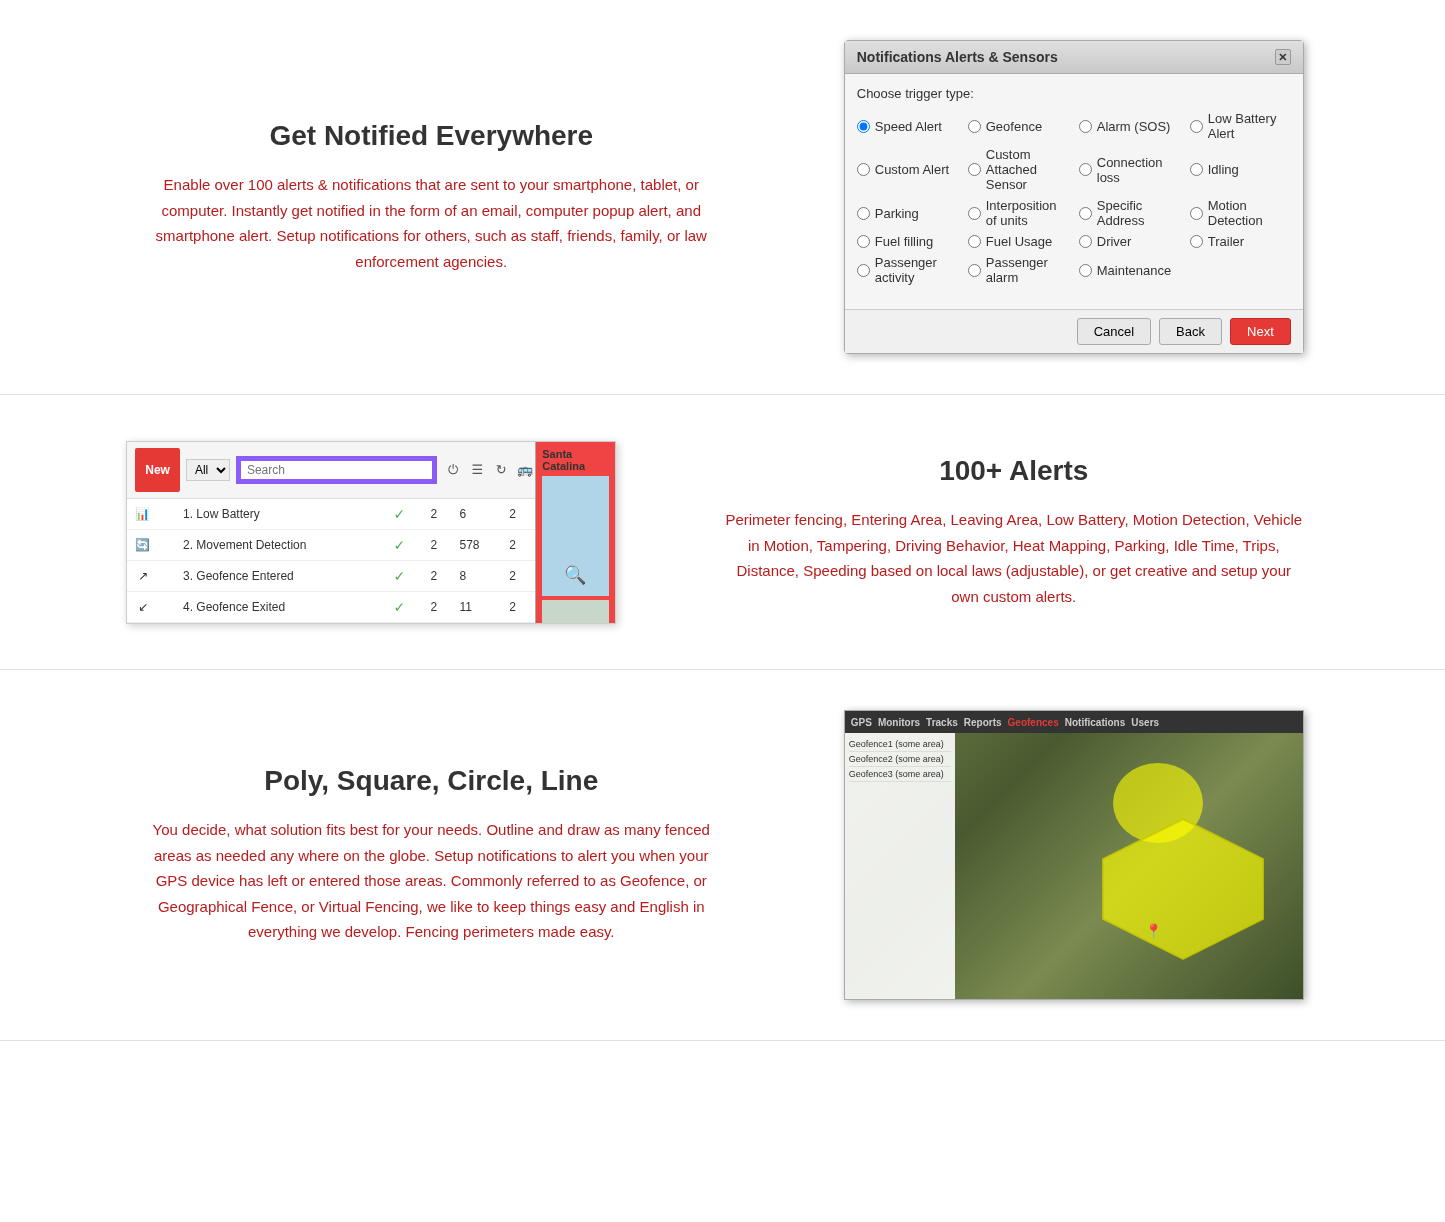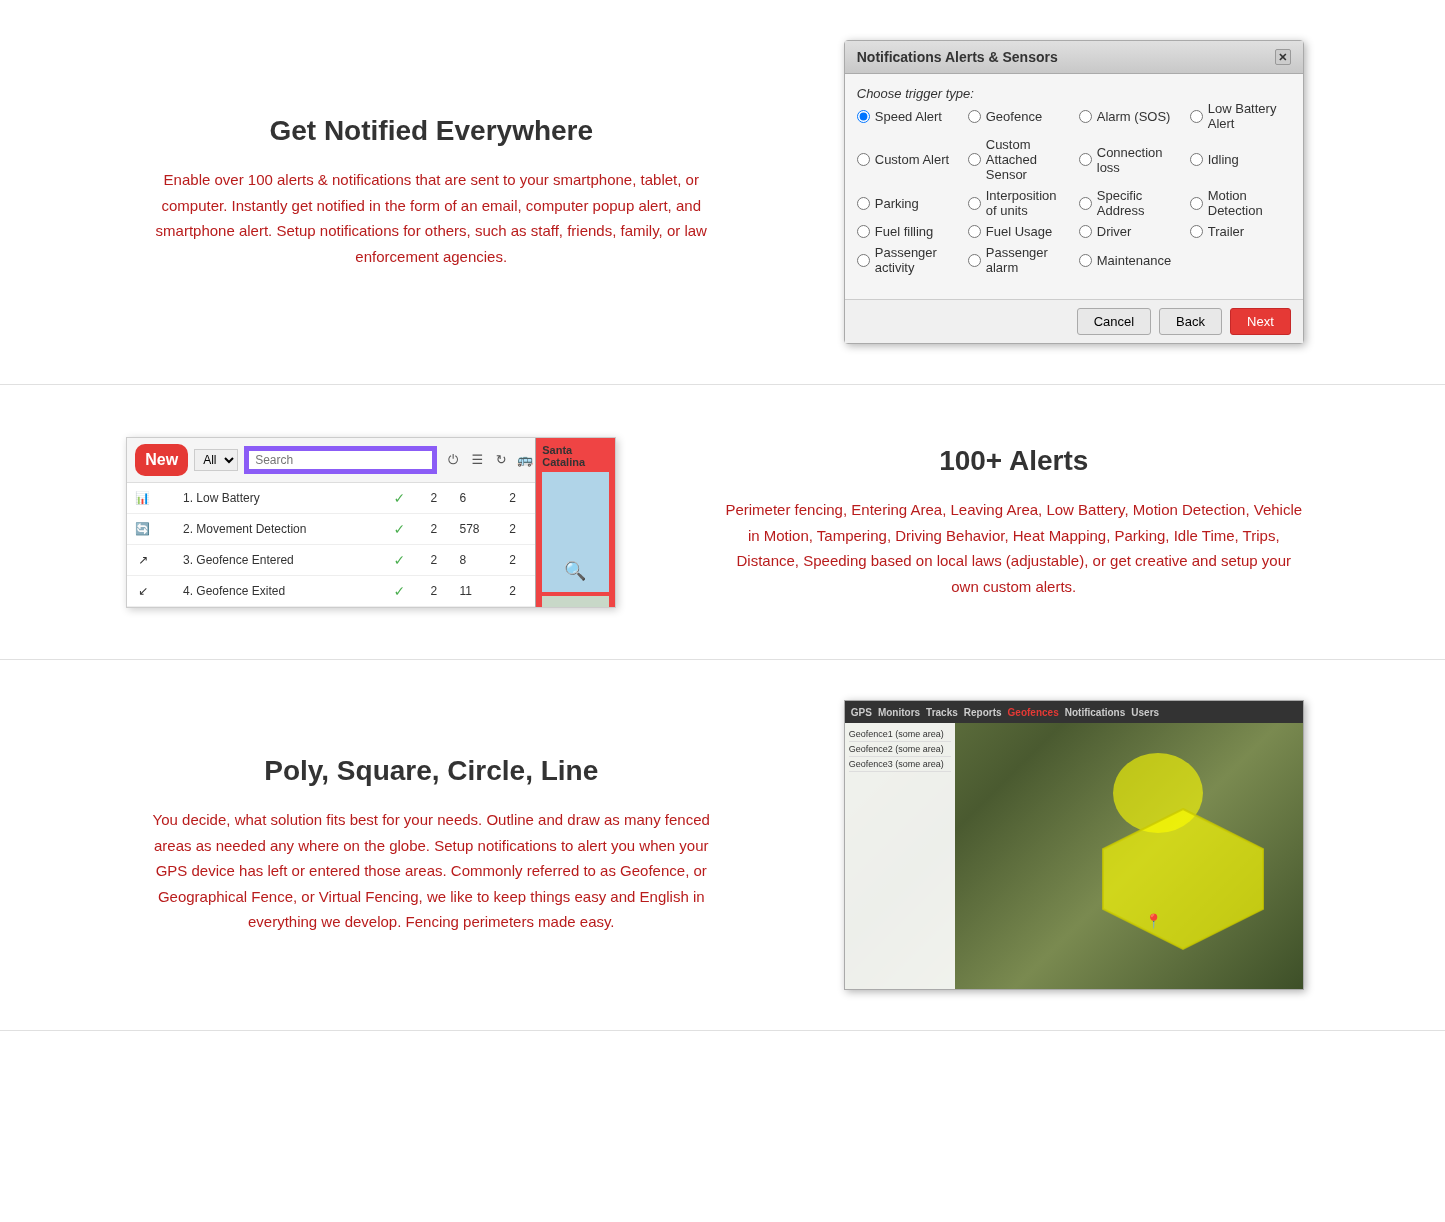--- a/index.html
+++ b/index.html
@@ -78,7 +78,7 @@
     }
     .modal-body .trigger-label {
       font-size: 13px;
-      font-style: italic;
+      margin-bottom: 10px;
     }
     .radio-grid {
       display: grid;

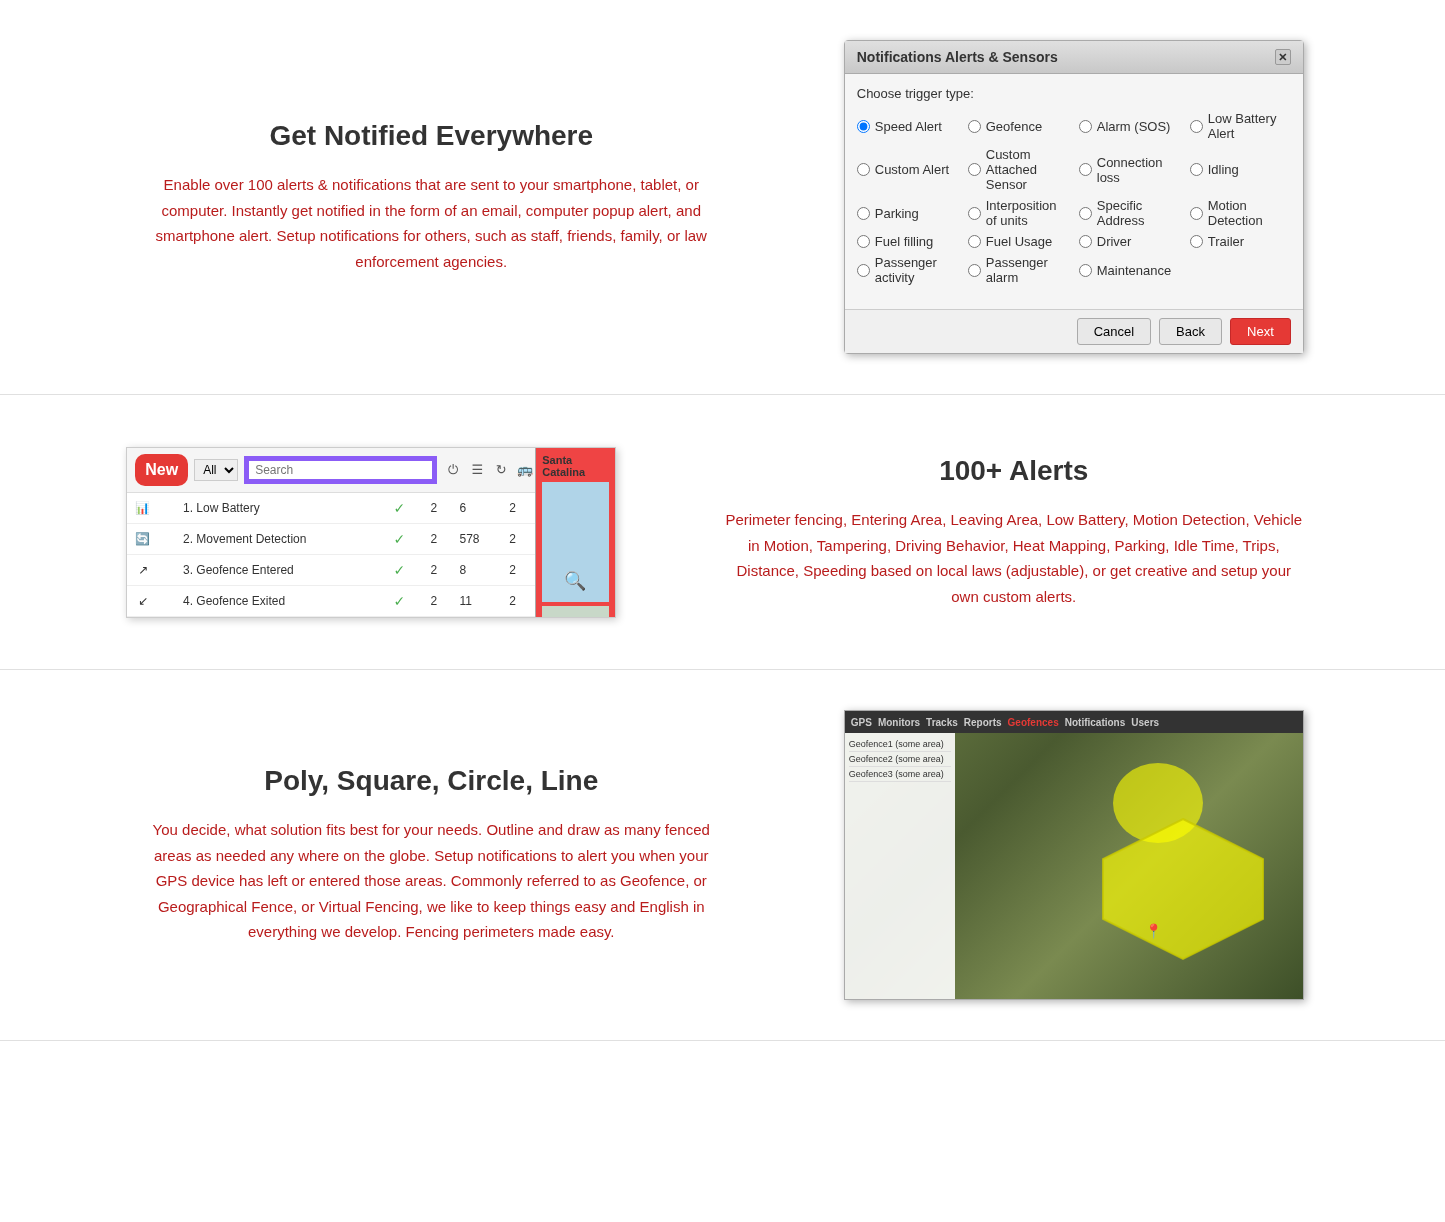--- a/index.html
+++ b/index.html
@@ -139,9 +139,9 @@
       background: #e53935;
       color: #fff;
       border: none;
-      border-radius: 10px;
-      padding: 7px 10px;
-      font-size: 16px;
+      border-radius: 2px;
+      padding: 15px 10px;
+      font-size: 12px;
       font-weight: bold;
       cursor: pointer;
     }

